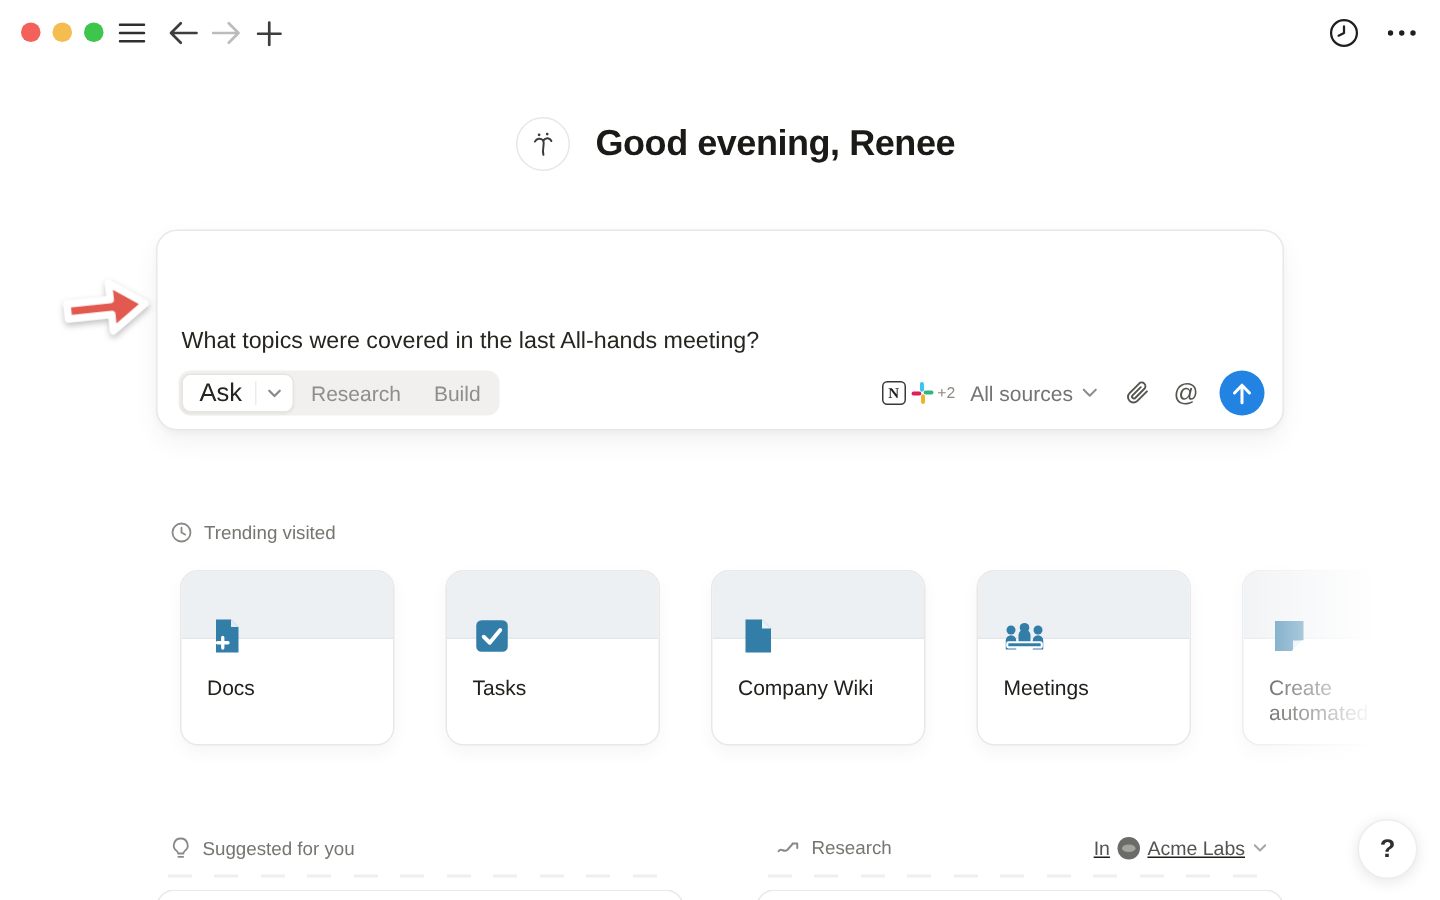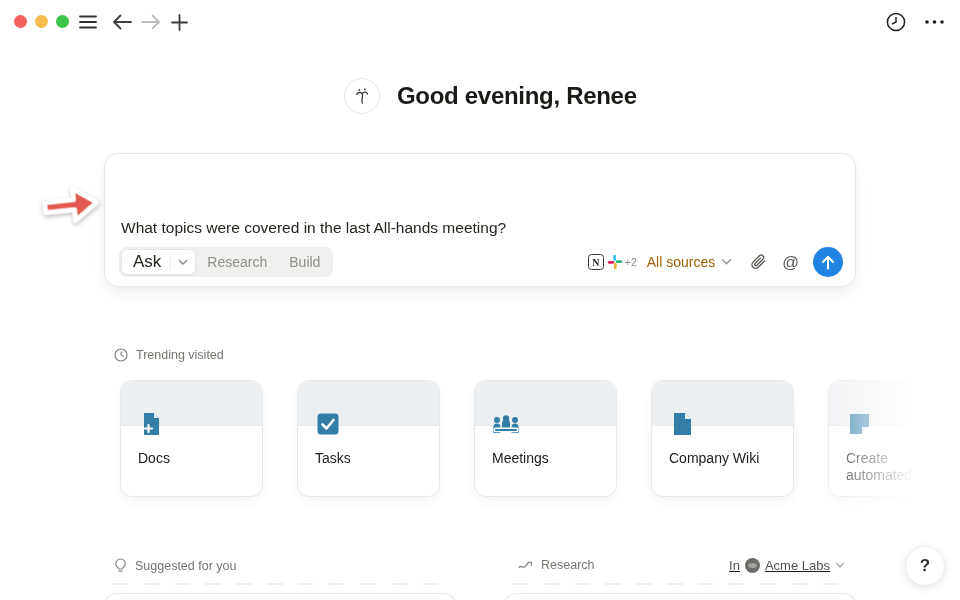--- a/index.html
+++ b/index.html
@@ -43,7 +43,7 @@
                  font-family:"Liberation Serif","DejaVu Serif",serif; font-weight:700; font-size:10px; color:#201f1d; }
   #plus2 { font-size:10.5px; color:#8b8a85; margin-left:2px; }
   #all-sources { display:flex; align-items:center; margin-left:10px; cursor:pointer; }
-  #all-sources .lbl { font-size:14px; color:#a16207; }
+  #all-sources .lbl { font-size:14px; color:#737373; }
   #send-btn { width:30px; height:30px; border-radius:50%; background:#2383e2; border:none;
               display:flex; align-items:center; justify-content:center; cursor:pointer; margin-left:14px; }
 

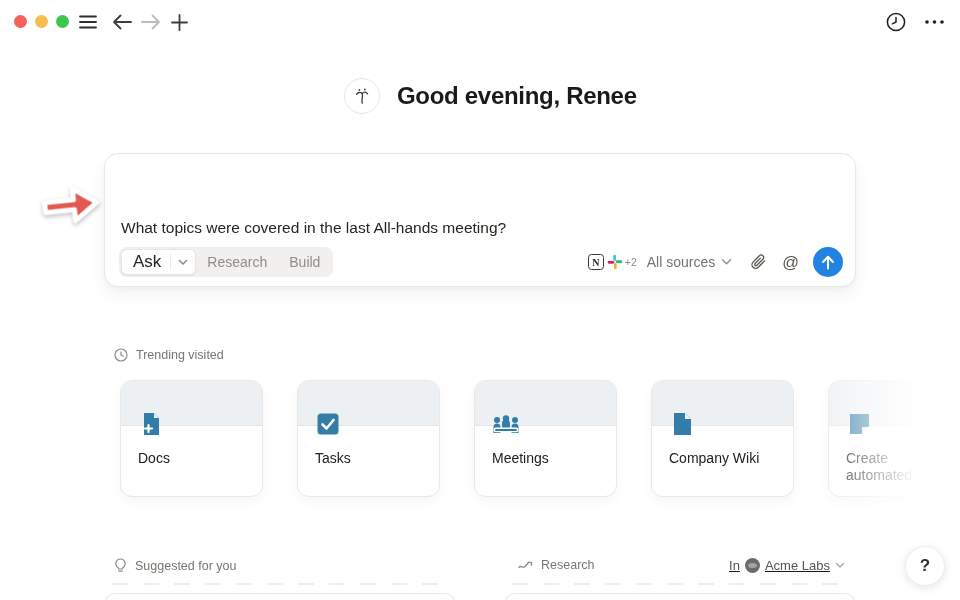--- a/index.html
+++ b/index.html
@@ -227,6 +227,15 @@
 
   <div class="card">
     <div class="card-band"></div>
+    <svg class="card-icon" width="26" height="26" viewBox="0 0 26 26">
+      <path d="M5 2 h11 l6 6 v16 h-17 Z" fill="#337ea9"></path>
+      <path d="M16 2 l6 6 h-6 Z" fill="#ffffff" opacity="0.9"></path>
+    </svg>
+    <div class="card-label">Company Wiki</div>
+  </div>
+
+  <div class="card">
+    <div class="card-band"></div>
     <svg class="card-icon" width="28" height="26" viewBox="0 0 28 26">
       <circle cx="5" cy="9" r="3" fill="#337ea9"></circle>
       <circle cx="14" cy="7.5" r="3.2" fill="#337ea9"></circle>
@@ -239,15 +248,6 @@
     <div class="card-label">Meetings</div>
   </div>
 
-  <div class="card">
-    <div class="card-band"></div>
-    <svg class="card-icon" width="26" height="26" viewBox="0 0 26 26">
-      <path d="M5 2 h11 l6 6 v16 h-17 Z" fill="#337ea9"></path>
-      <path d="M16 2 l6 6 h-6 Z" fill="#ffffff" opacity="0.9"></path>
-    </svg>
-    <div class="card-label">Company Wiki</div>
-  </div>
-
   <div class="card wide">
     <div class="card-band"></div>
     <svg class="card-icon" width="26" height="26" viewBox="0 0 26 26">

